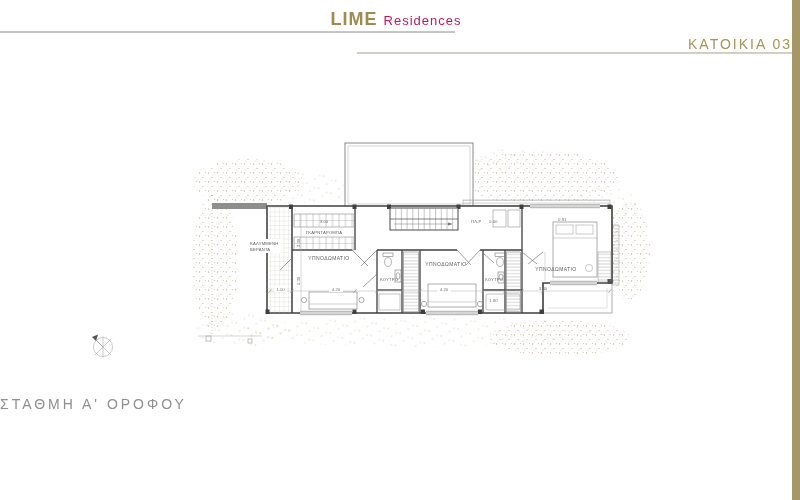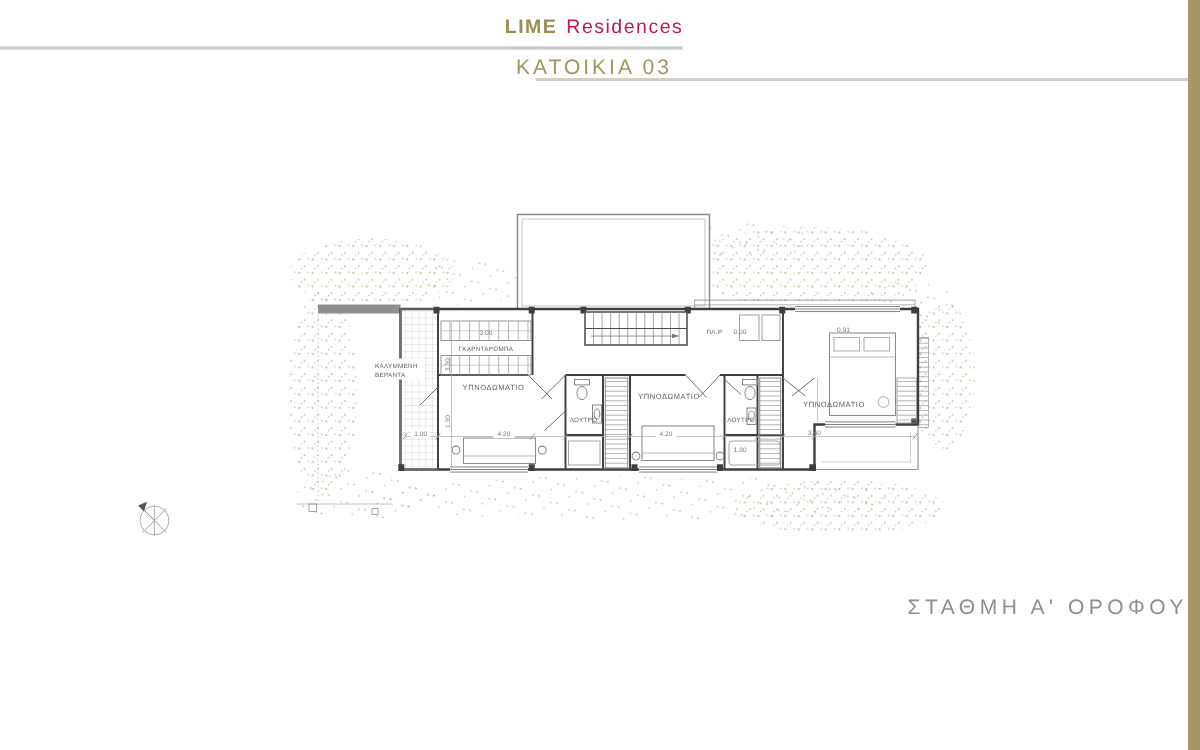--- a/index.html
+++ b/index.html
@@ -9,7 +9,7 @@
   }
   .right-accent{position:absolute;top:0;right:0;width:8px;height:500px;background:#a69767;}
   .brand-row{position:absolute;top:9px;left:0;width:792px;text-align:center;white-space:nowrap;}
-  .brand-main{font-size:13px;font-weight:bold;color:#9c8c50;letter-spacing:1px;text-align:center;}
+  .brand-main{font-size:18px;font-weight:bold;color:#9c8c50;letter-spacing:1px;text-align:center;}
   .brand-suffix{font-size:13px;color:#be185d;letter-spacing:1px;margin-left:6px;}
   .rule-top{position:absolute;top:31px;left:0;width:455px;height:2px;background:#c6c6c3;}
   .subtitle{position:absolute;top:36px;left:0;width:792px;text-align:center;

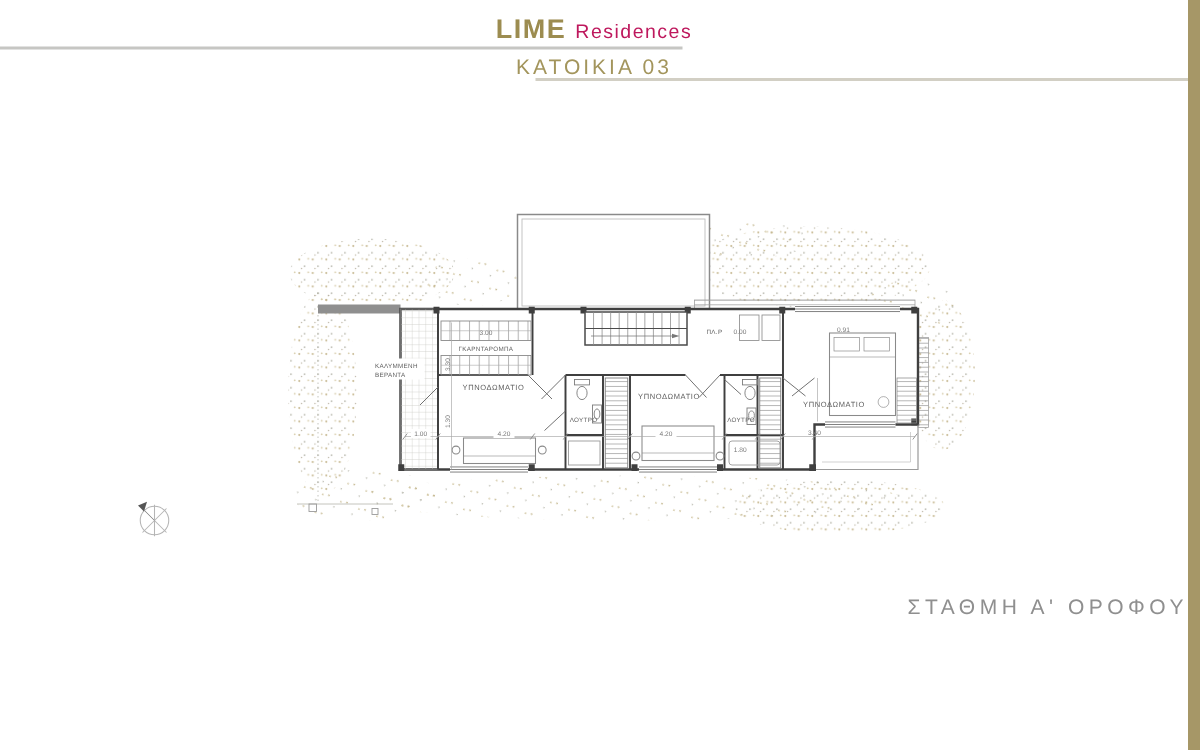--- a/index.html
+++ b/index.html
@@ -12,7 +12,7 @@
   .brand-main{font-size:18px;font-weight:bold;color:#9c8c50;letter-spacing:1px;text-align:center;}
   .brand-suffix{font-size:13px;color:#be185d;letter-spacing:1px;margin-left:6px;}
   .rule-top{position:absolute;top:31px;left:0;width:455px;height:2px;background:#c6c6c3;}
-  .subtitle{position:absolute;top:36px;left:0;width:792px;text-align:center;
+  .subtitle{position:absolute;top:36px;left:0;width:792px;text-align:right;
     font-size:14px;color:#a3955c;letter-spacing:2px;}
   .rule-bottom{position:absolute;top:52px;left:357px;width:435px;height:2px;background:#d2cfc4;}
   .caption{position:absolute;top:396px;left:0;width:792px;text-align:right;

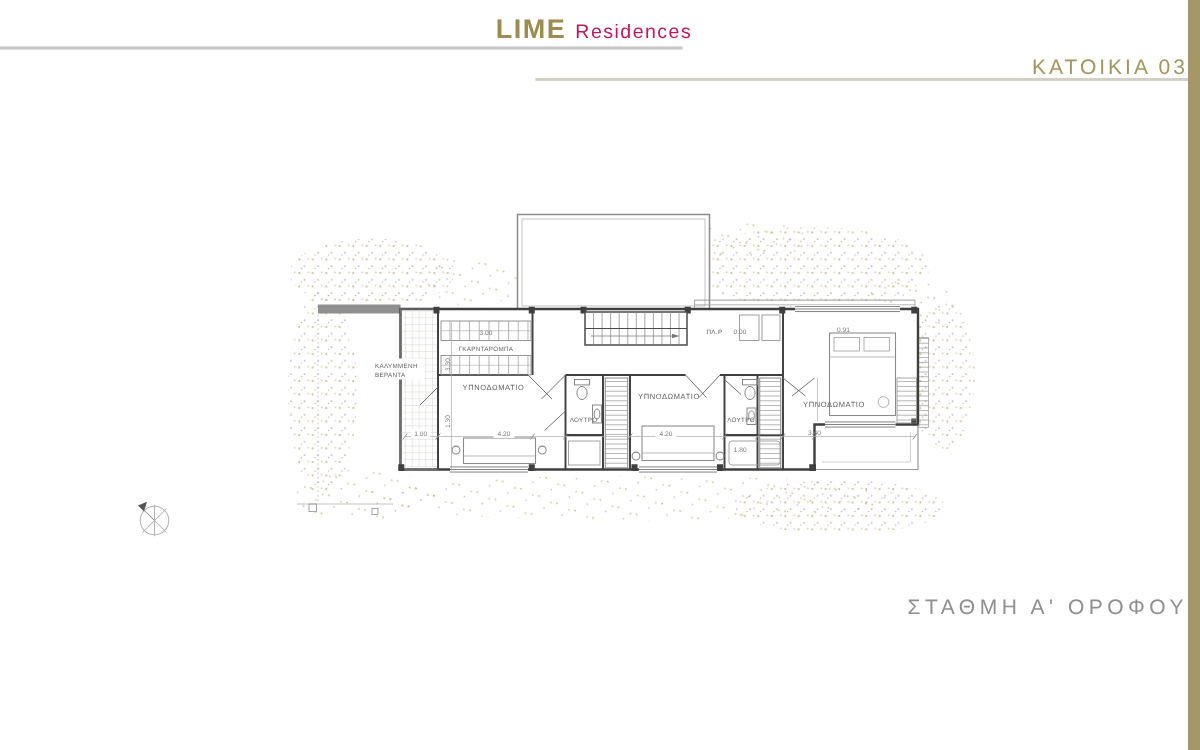--- a/index.html
+++ b/index.html
@@ -15,7 +15,7 @@
   .subtitle{position:absolute;top:36px;left:0;width:792px;text-align:right;
     font-size:14px;color:#a3955c;letter-spacing:2px;}
   .rule-bottom{position:absolute;top:52px;left:357px;width:435px;height:2px;background:#d2cfc4;}
-  .caption{position:absolute;top:396px;left:0;width:792px;text-align:right;
+  .caption{position:absolute;top:396px;left:0;width:792px;text-align:left;
     font-size:14px;color:#8f8f8f;letter-spacing:3px;}
   svg{position:absolute;top:0;left:0;}
   svg text{font-family:"Liberation Sans","DejaVu Sans",sans-serif;fill:#5f5f5f;}

